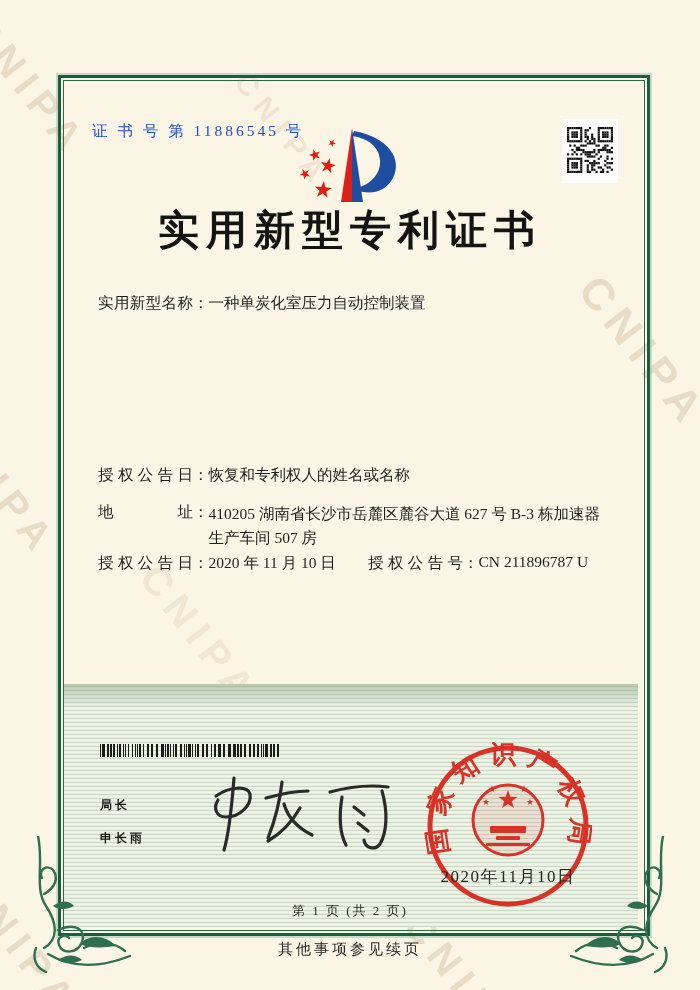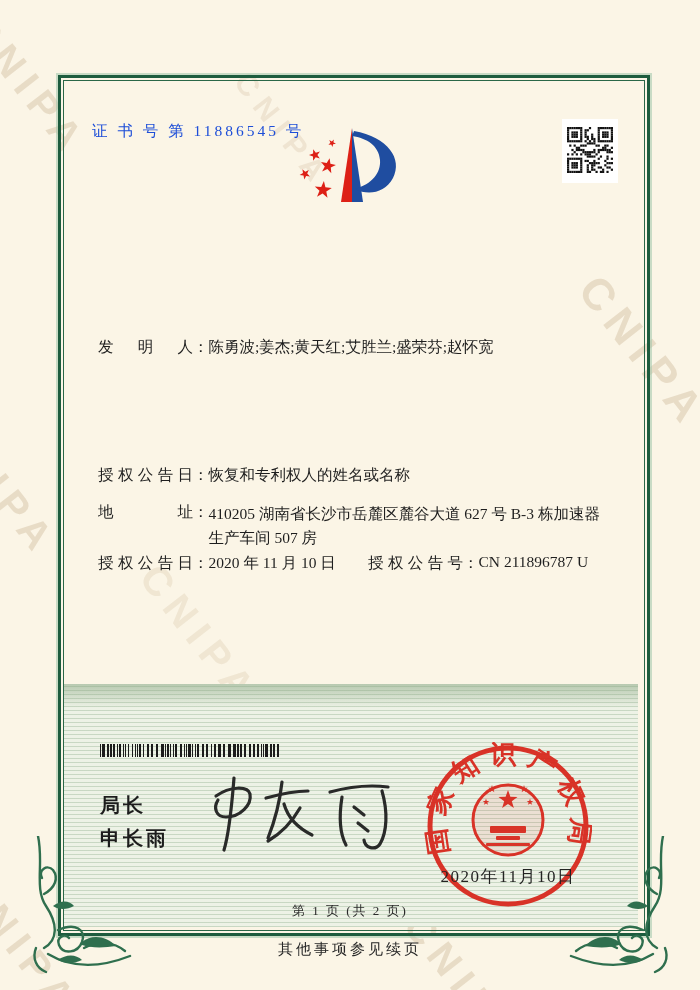--- a/index.html
+++ b/index.html
@@ -302,6 +302,7 @@
       </svg>
   </div>
 
+  <div class="title">实用新型专利证书</div>
 
   <div class="frow" style="top:337px">
     <span class="flabel">发明人</span><span class="fcolon">：</span><span class="fvalue">陈勇波;姜杰;黄天红;艾胜兰;盛荣芬;赵怀宽</span>

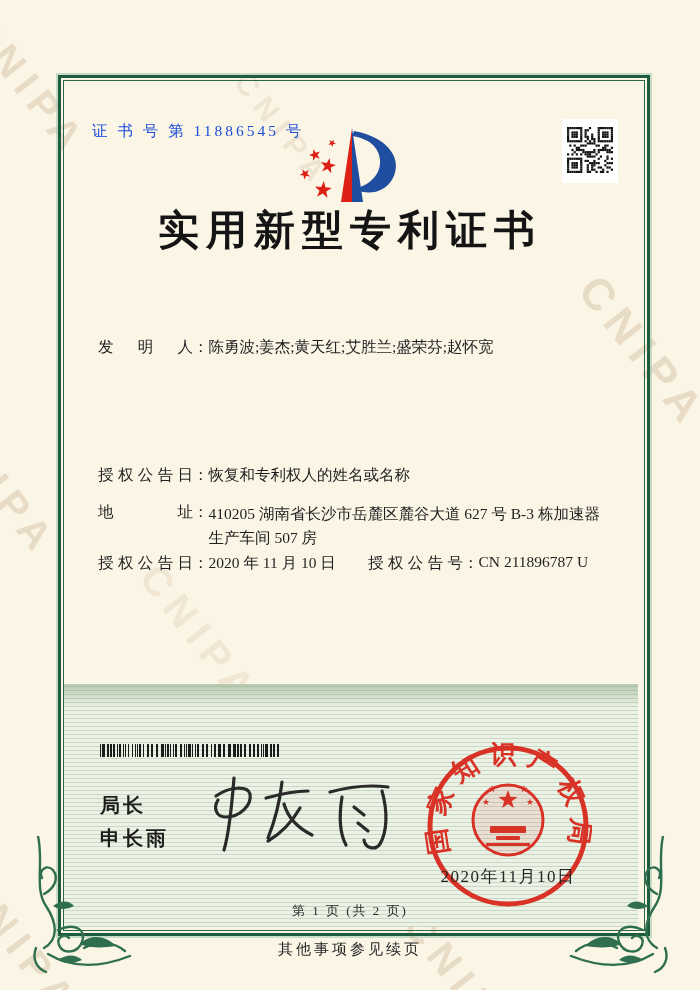--- a/index.html
+++ b/index.html
@@ -304,6 +304,9 @@
 
   <div class="title">实用新型专利证书</div>
 
+  <div class="frow" style="top:293px">
+    <span class="flabel">实用新型名称</span><span class="fcolon">：</span><span class="fvalue">一种单炭化室压力自动控制装置</span>
+  </div>
   <div class="frow" style="top:337px">
     <span class="flabel">发明人</span><span class="fcolon">：</span><span class="fvalue">陈勇波;姜杰;黄天红;艾胜兰;盛荣芬;赵怀宽</span>
   </div>

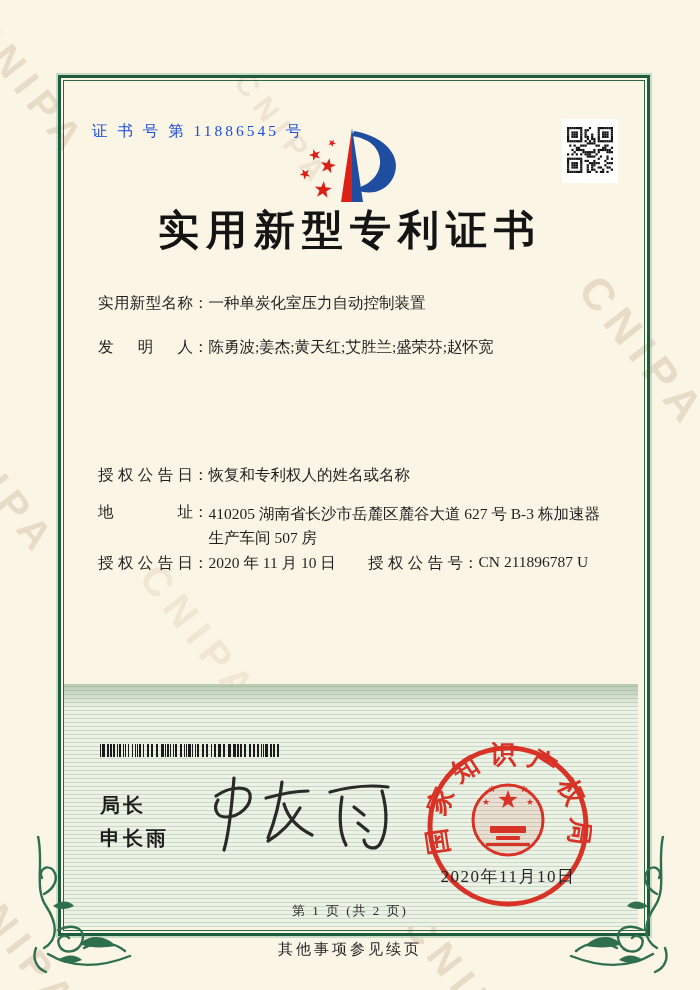--- a/index.html
+++ b/index.html
@@ -307,9 +307,6 @@
   <div class="frow" style="top:293px">
     <span class="flabel">实用新型名称</span><span class="fcolon">：</span><span class="fvalue">一种单炭化室压力自动控制装置</span>
   </div>
-  <div class="frow" style="top:337px">
-    <span class="flabel">发明人</span><span class="fcolon">：</span><span class="fvalue">陈勇波;姜杰;黄天红;艾胜兰;盛荣芬;赵怀宽</span>
-  </div>
   <div class="frow" style="top:465px">
     <span class="flabel">授权公告日</span><span class="fcolon">：</span><span class="fvalue">恢复和专利权人的姓名或名称</span>
   </div>

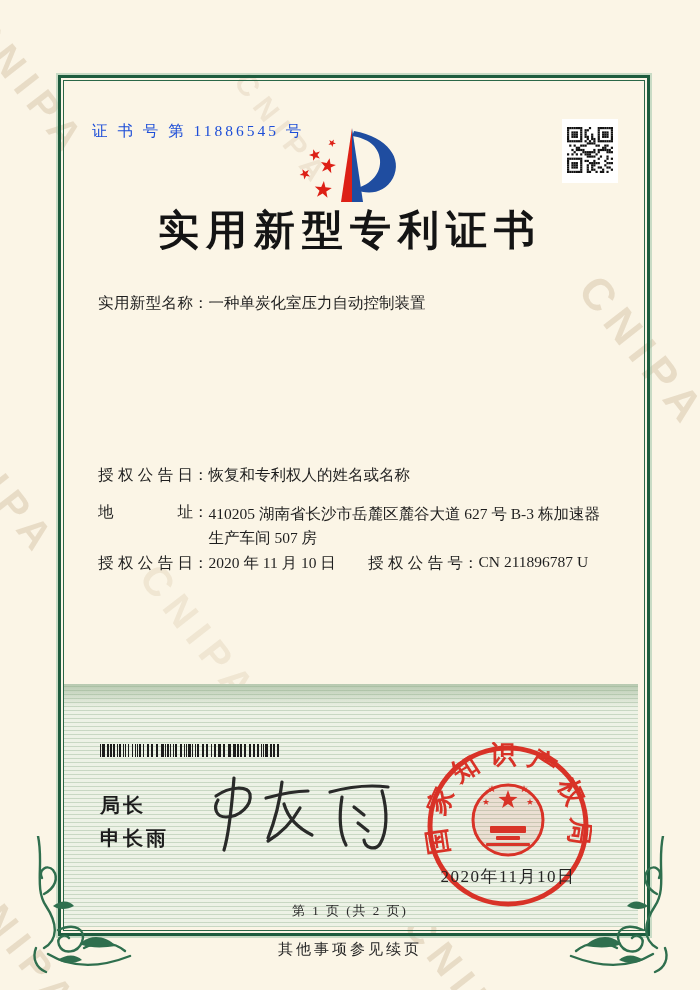--- a/index.html
+++ b/index.html
@@ -49,7 +49,7 @@
   
   .barcode{position:absolute;left:100px;top:744px;}
   .signer{position:absolute;left:100px;top:789px;font-family:"Liberation Sans","DejaVu Sans",sans-serif;
-          font-weight:bold;font-size:20px;color:#1c1c1c;letter-spacing:3px;line-height:33px;}
+          font-weight:bold;font-size:12px;color:#1c1c1c;letter-spacing:3px;line-height:33px;}
   .signature{position:absolute;left:196px;top:760px;}
   .seal{position:absolute;left:424px;top:742px;opacity:.93;}
   .page-footer{position:absolute;left:0;top:902px;width:100%;text-align:center;

